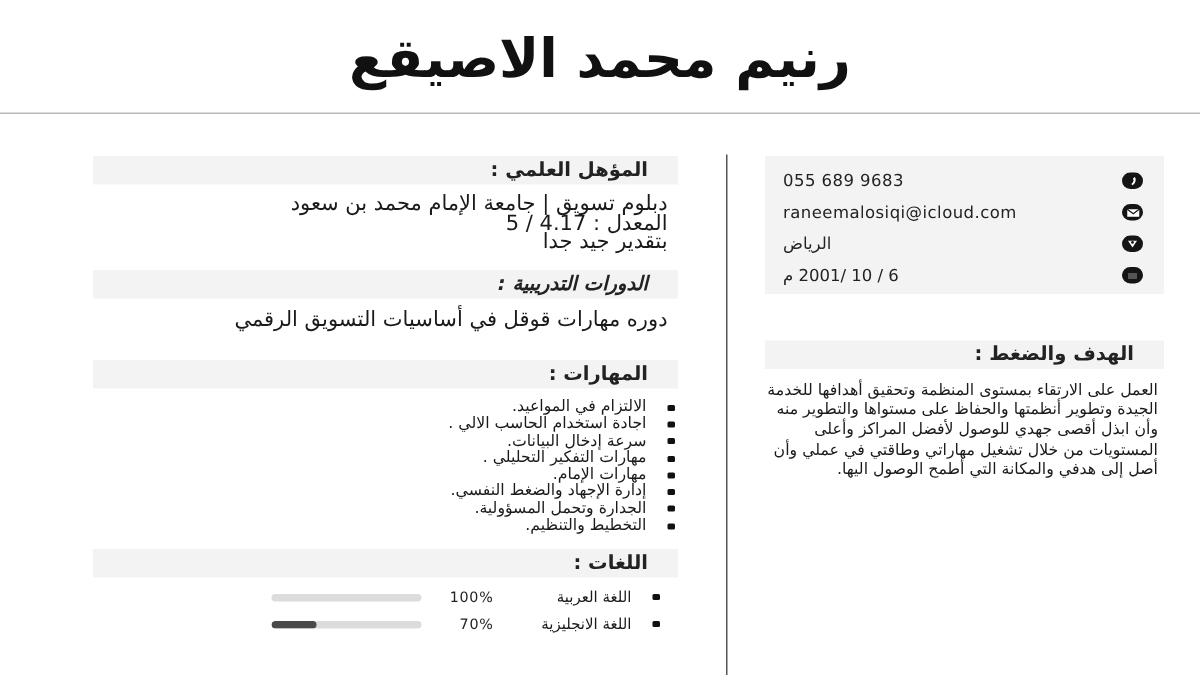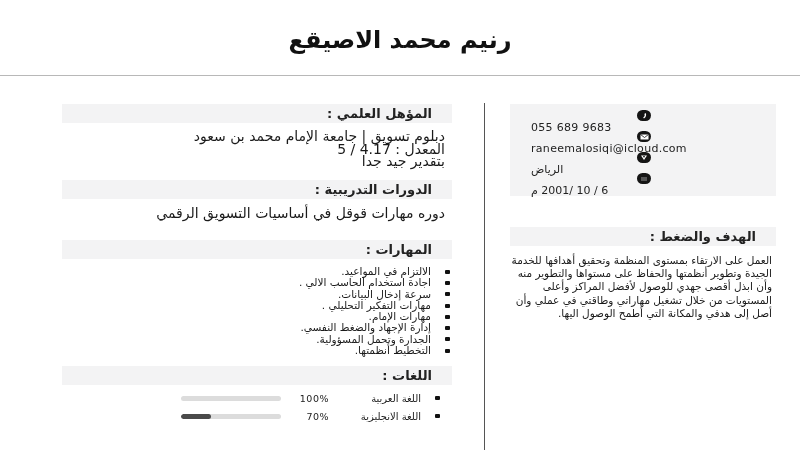--- a/index.html
+++ b/index.html
@@ -7,7 +7,7 @@
   body { font-family: "DejaVu Sans", sans-serif; color: #1a1a1a; position: relative; direction: rtl; }
 
   .header { position: absolute; top: 0; left: 0; width: 800px; height: 76px; border-bottom: 1px solid #b8b8b8; display: flex; align-items: center; justify-content: center; }
-  .name { font-family: "DejaVu Sans", sans-serif; font-weight: bold; font-size: 24px; letter-spacing: 1px; color: #111; margin-top: 4px; }
+  .name { font-family: "DejaVu Sans", sans-serif; font-weight: bold; font-size: 36px; letter-spacing: 1px; color: #111; margin-top: 4px; }
 
   .divider { position: absolute; left: 484px; top: 103px; width: 1px; height: 347px; background: #555; }
 

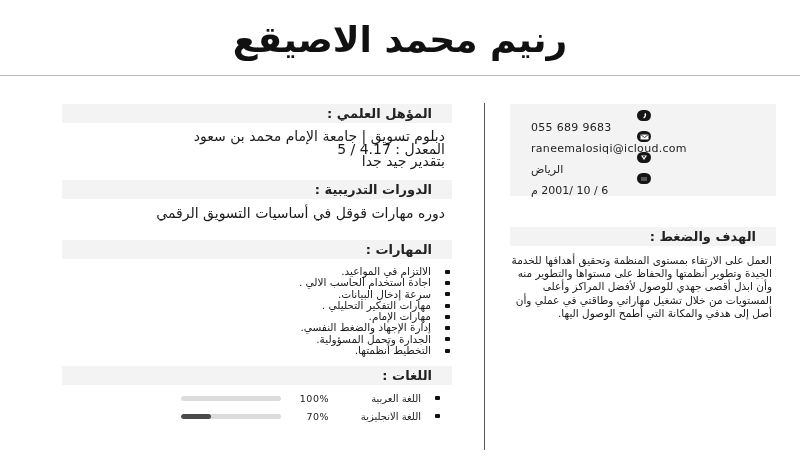--- a/index.html
+++ b/index.html
@@ -13,7 +13,7 @@
 
   
   .contact-box { position: absolute; left: 510px; top: 104px; width: 266px; height: 92px; background: #f3f3f4; padding: 6px 14px 0 0; }
-  .contact-row { display: flex; flex-direction: column; align-items: center; height: 21px; direction: rtl; }
+  .contact-row { display: flex; flex-direction: row; align-items: center; height: 21px; direction: rtl; }
   .contact-icon { width: 14px; height: 11px; border-radius: 6px; background: #151515; display: flex; align-items: center; justify-content: center; margin-left: 16px; flex-shrink: 0; }
   .contact-icon svg { display: block; }
   .contact-text { font-size: 11px; color: #222; letter-spacing: 0.3px; width: 210px; text-align: left; direction: ltr; }

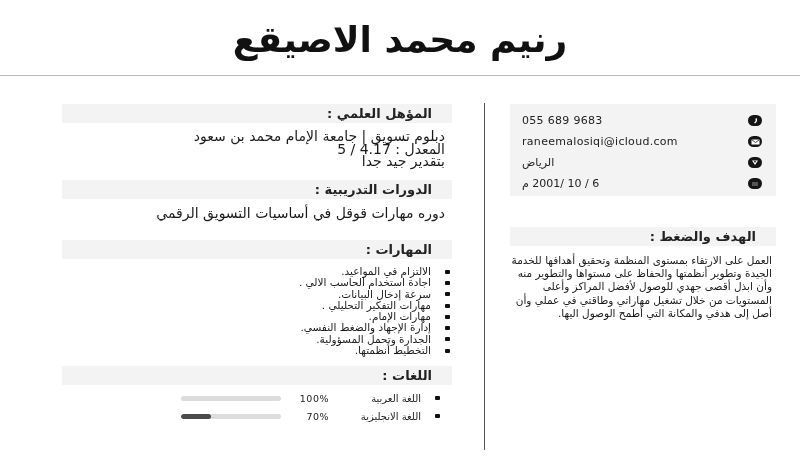--- a/index.html
+++ b/index.html
@@ -97,7 +97,7 @@
   <div>بتقدير جيد جدا</div>
 </div>
 
-<div class="sec-header" style="left:62px; top:180px; width:390px;">
+<div class="sec-header" style="left:62px; top:180px; width:390px;font-style:italic;">
   <span>الدورات التدريبية :</span>
 </div>
 <div class="left-text" style="left:100px; top:207px; width:345px;">

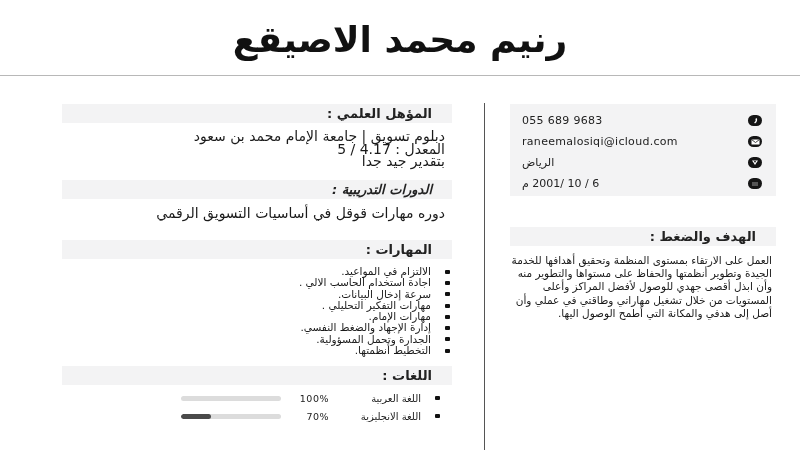--- a/index.html
+++ b/index.html
@@ -138,7 +138,7 @@
     </li>
   <li>
       <span class="bullet"></span>
-      <span>التخطيط أنظمتها.</span>
+      <span>التخطيط والتنظيم.</span>
     </li>
 </ul>
 

